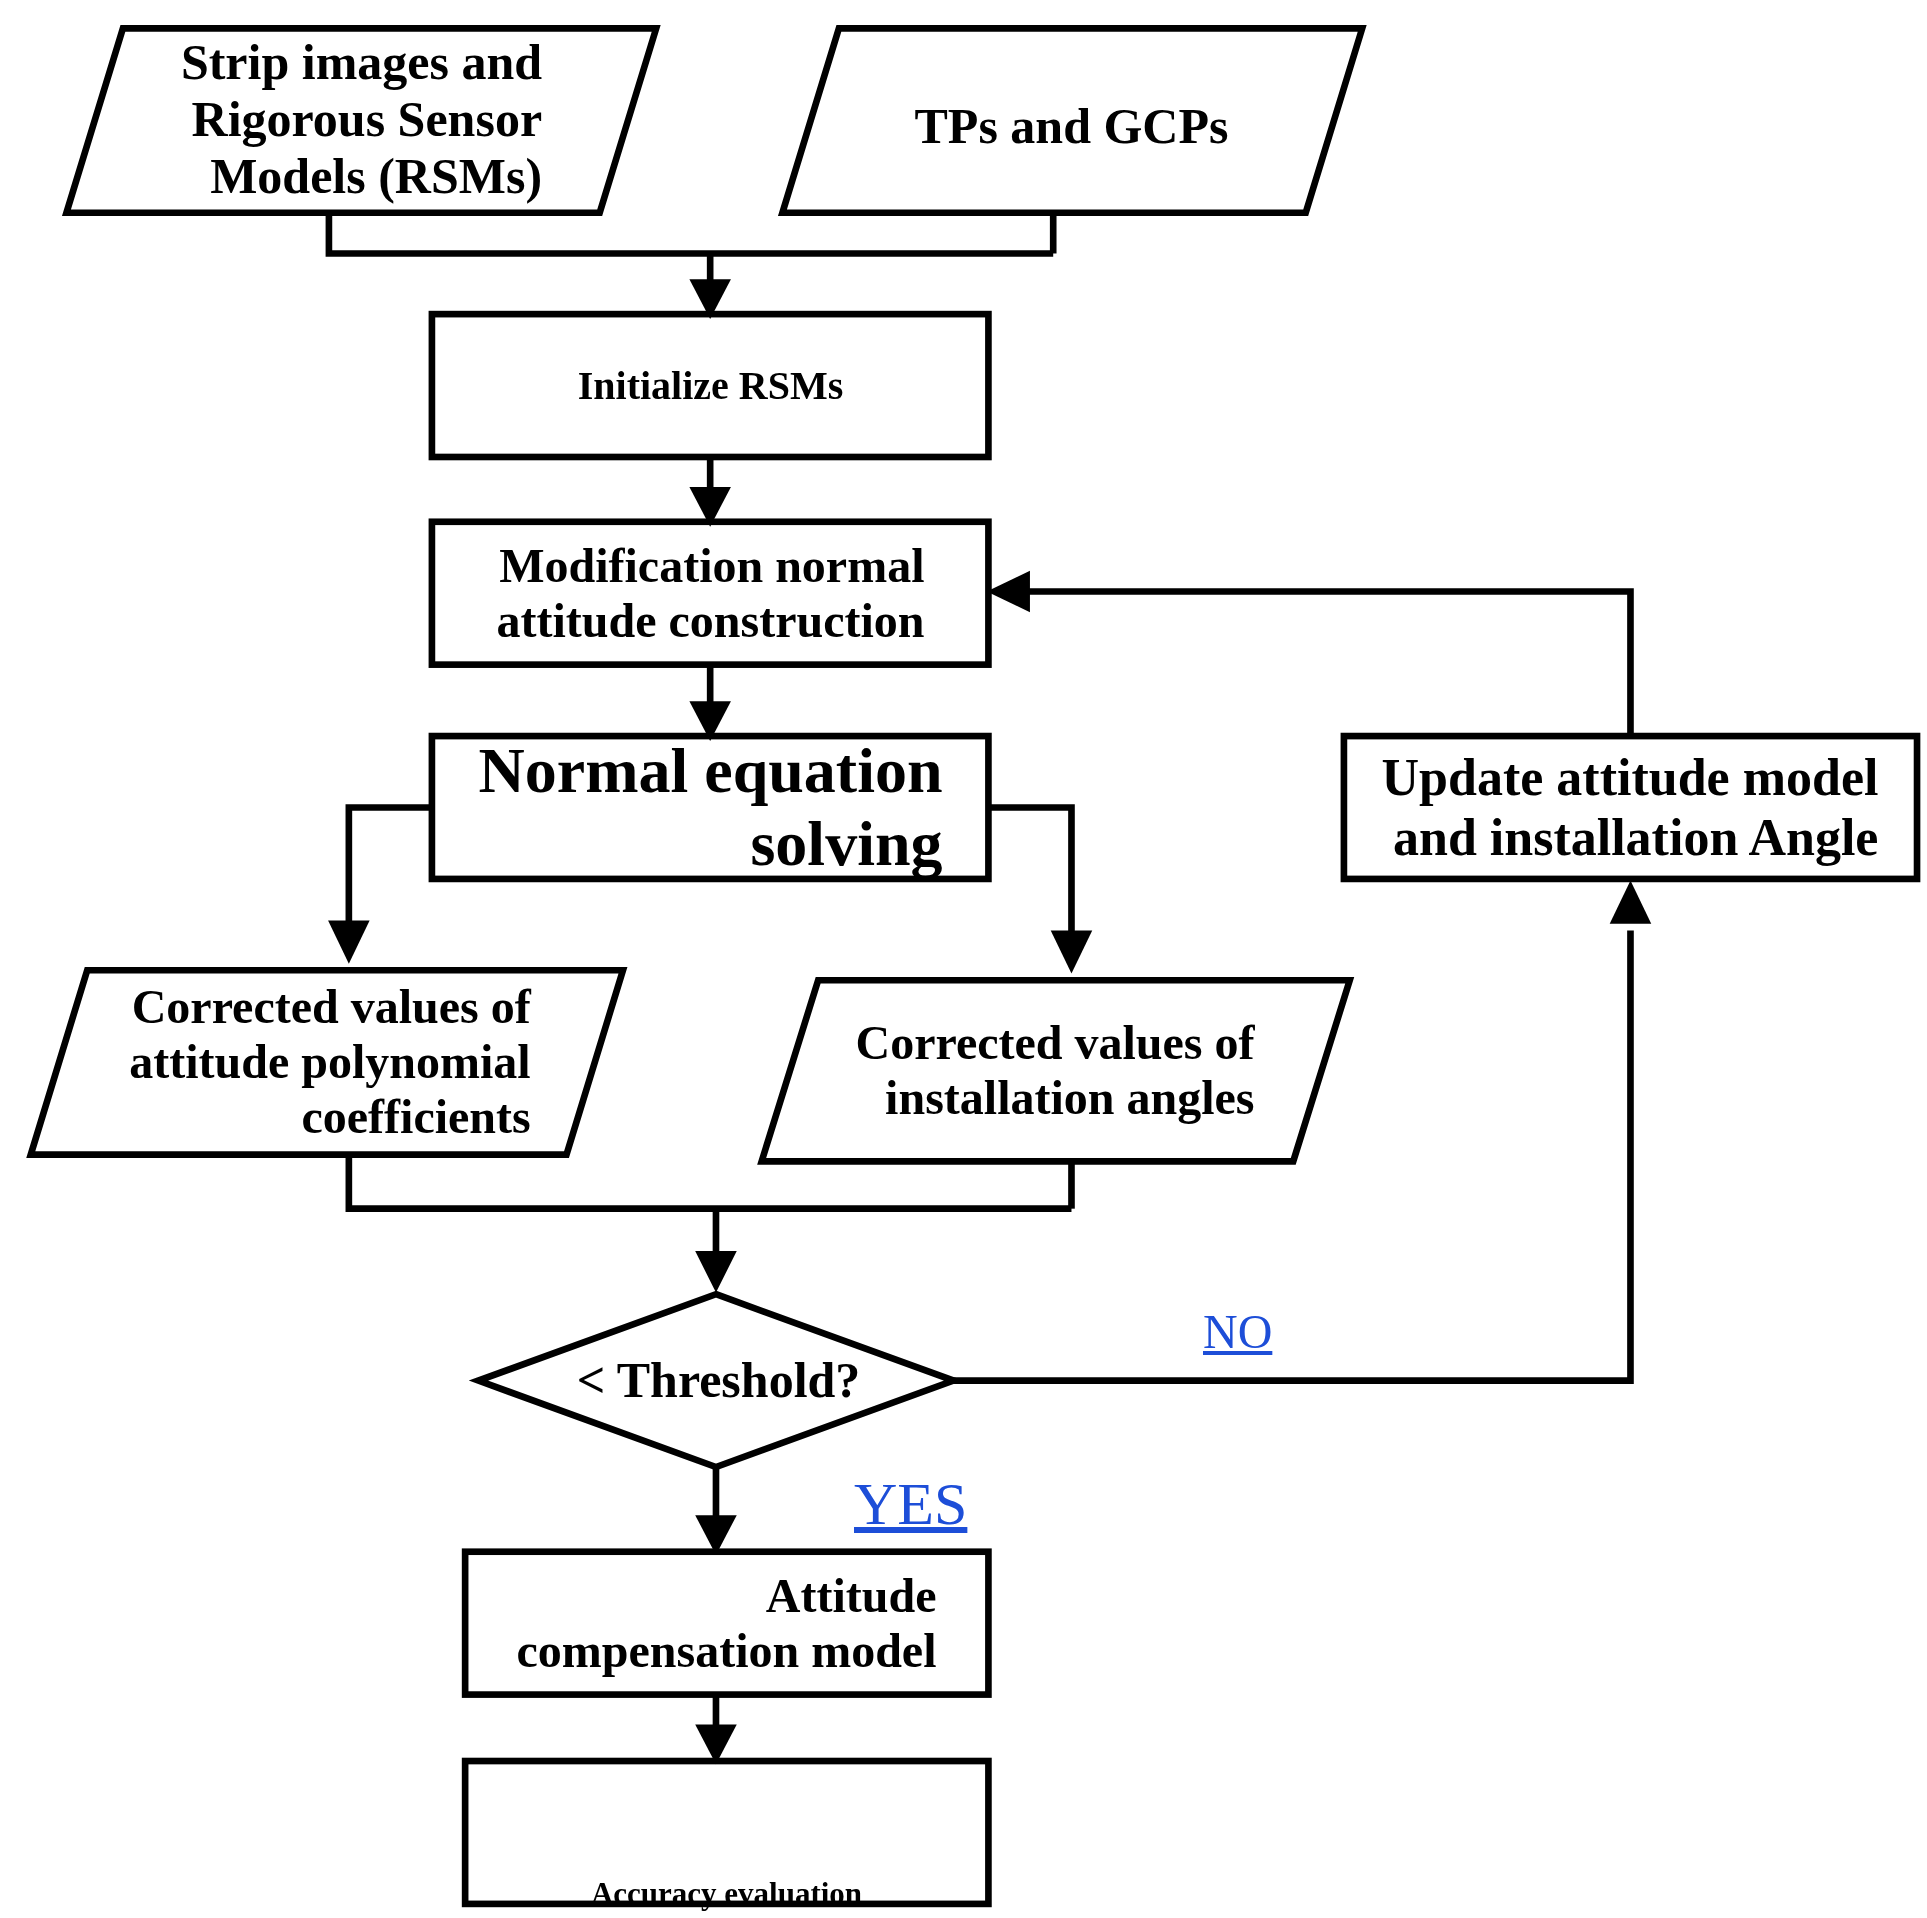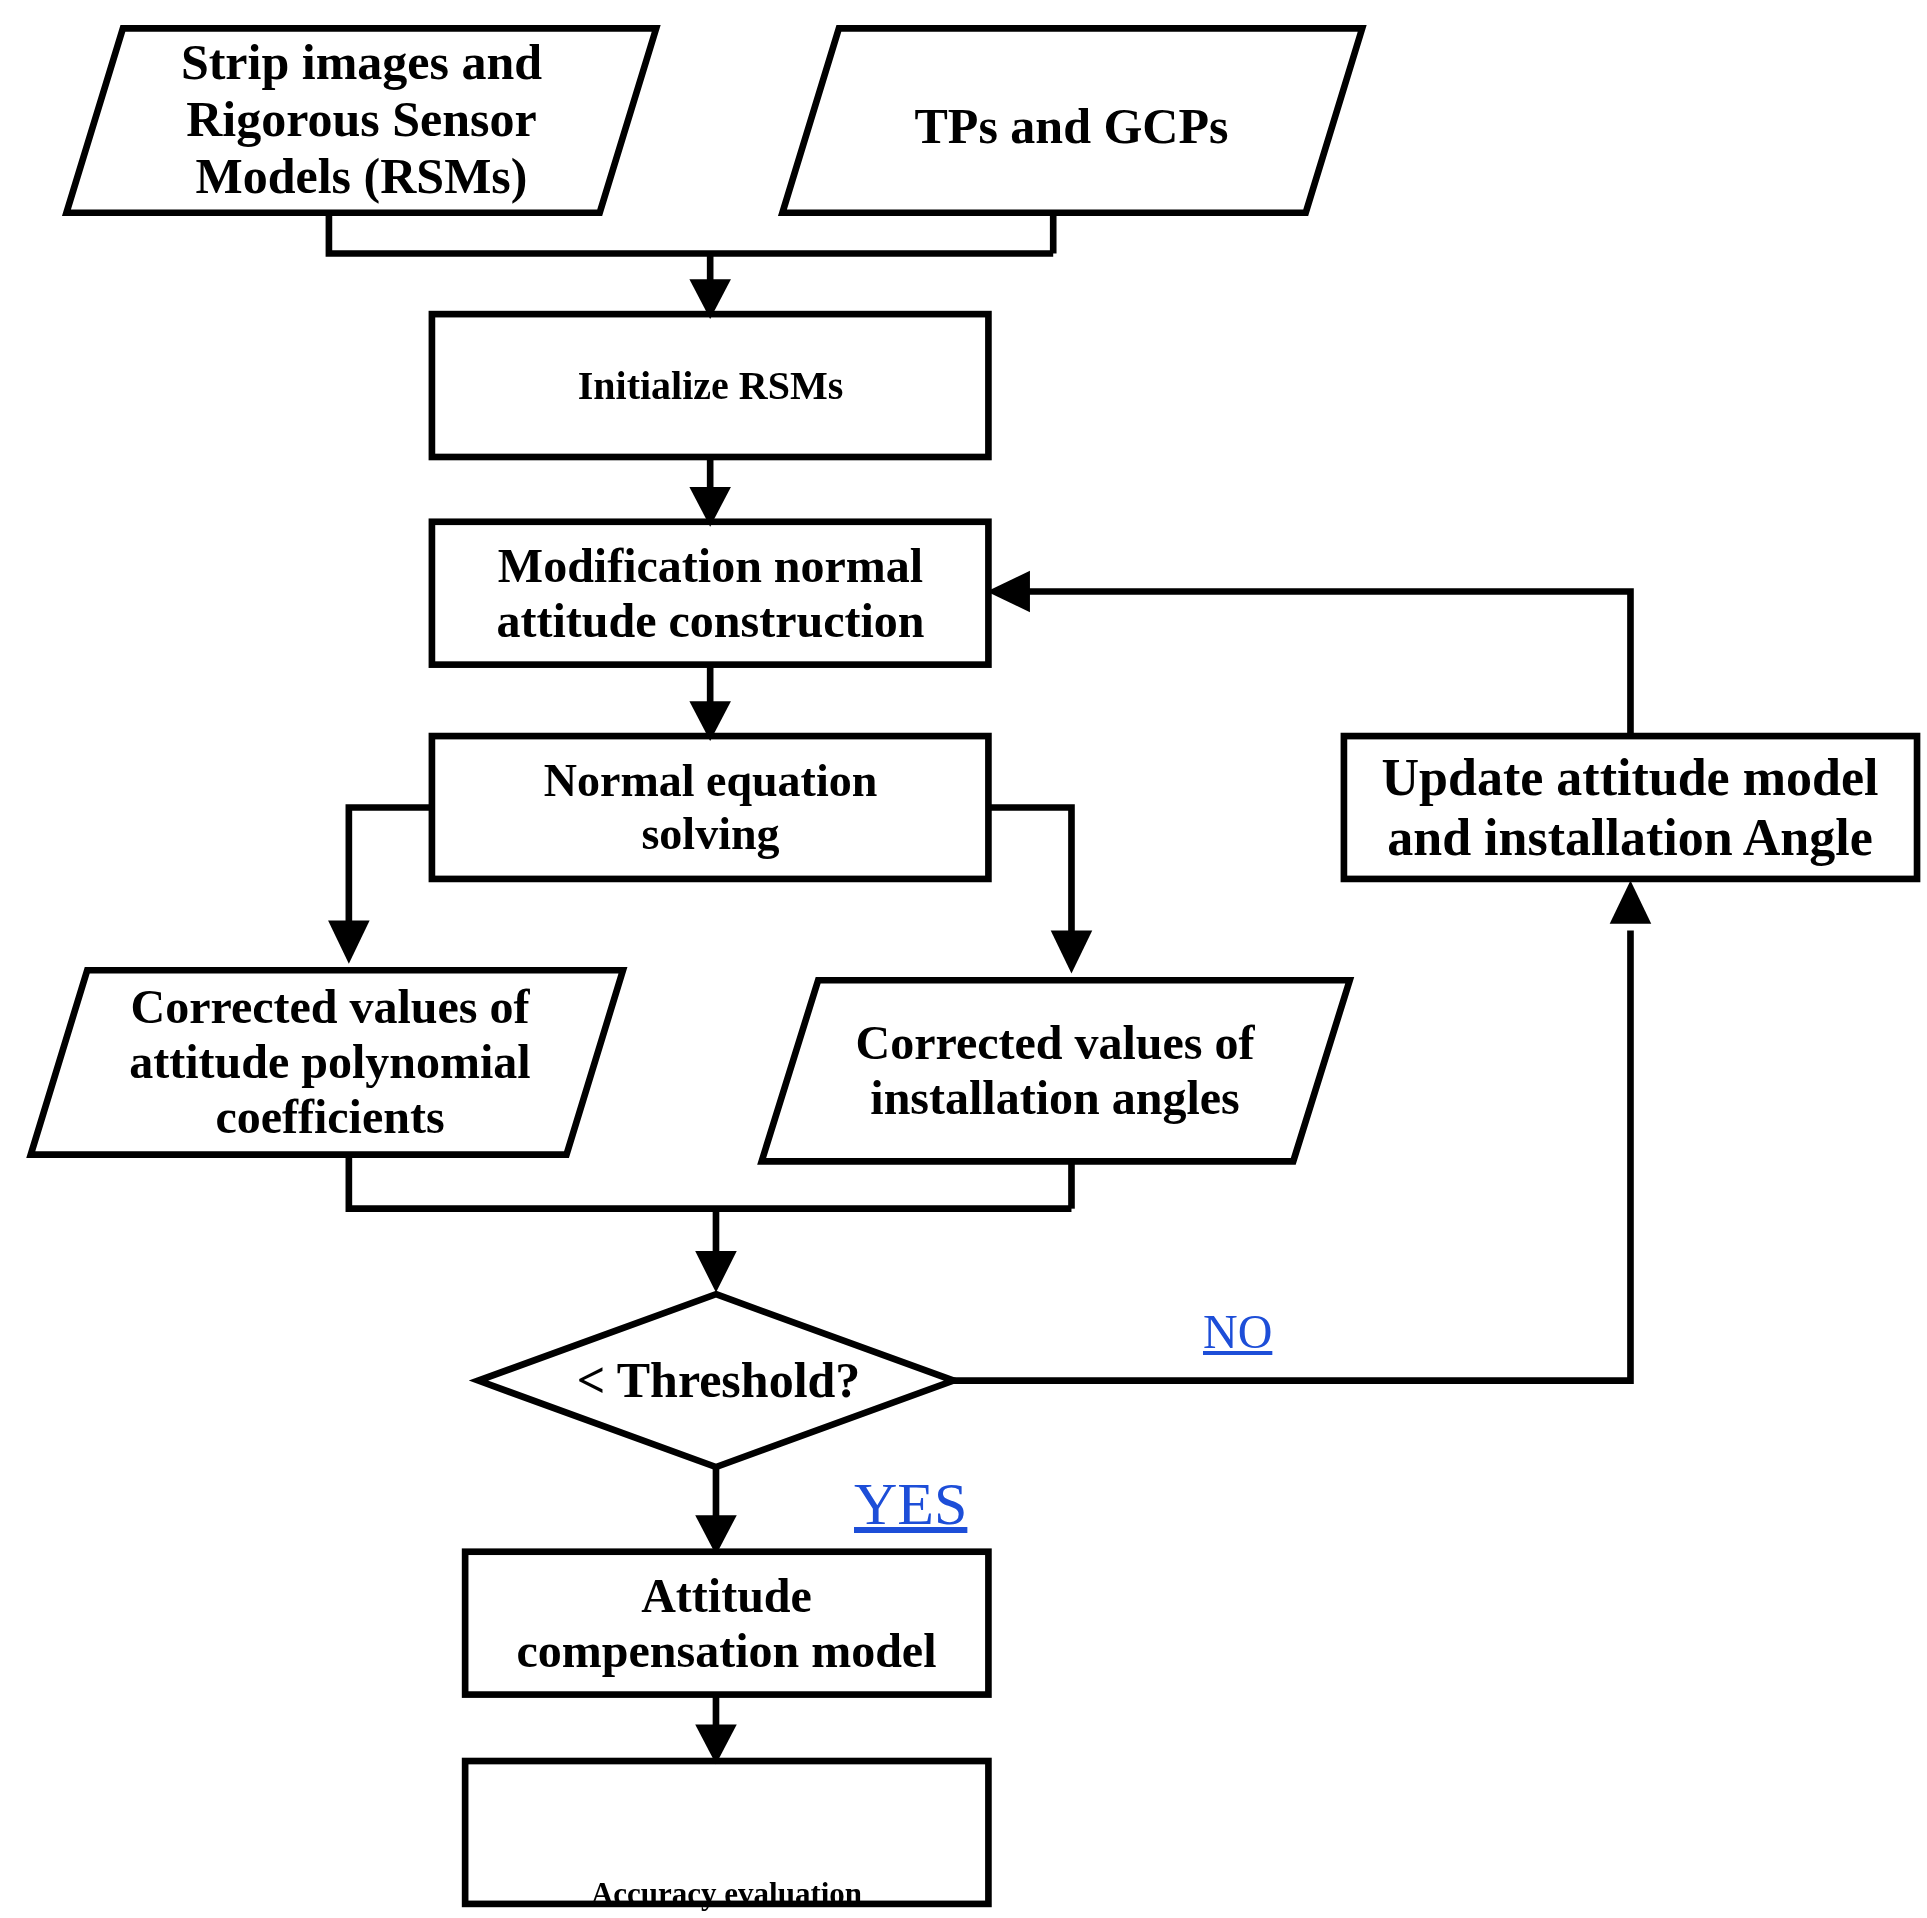--- a/index.html
+++ b/index.html
@@ -43,7 +43,7 @@
     display: flex;
     align-items: center;
     justify-content: center;
-    text-align: center;
+    text-align: right;
     font-family: "Liberation Serif", "DejaVu Serif", serif;
     font-weight: bold;
     color: #000000;

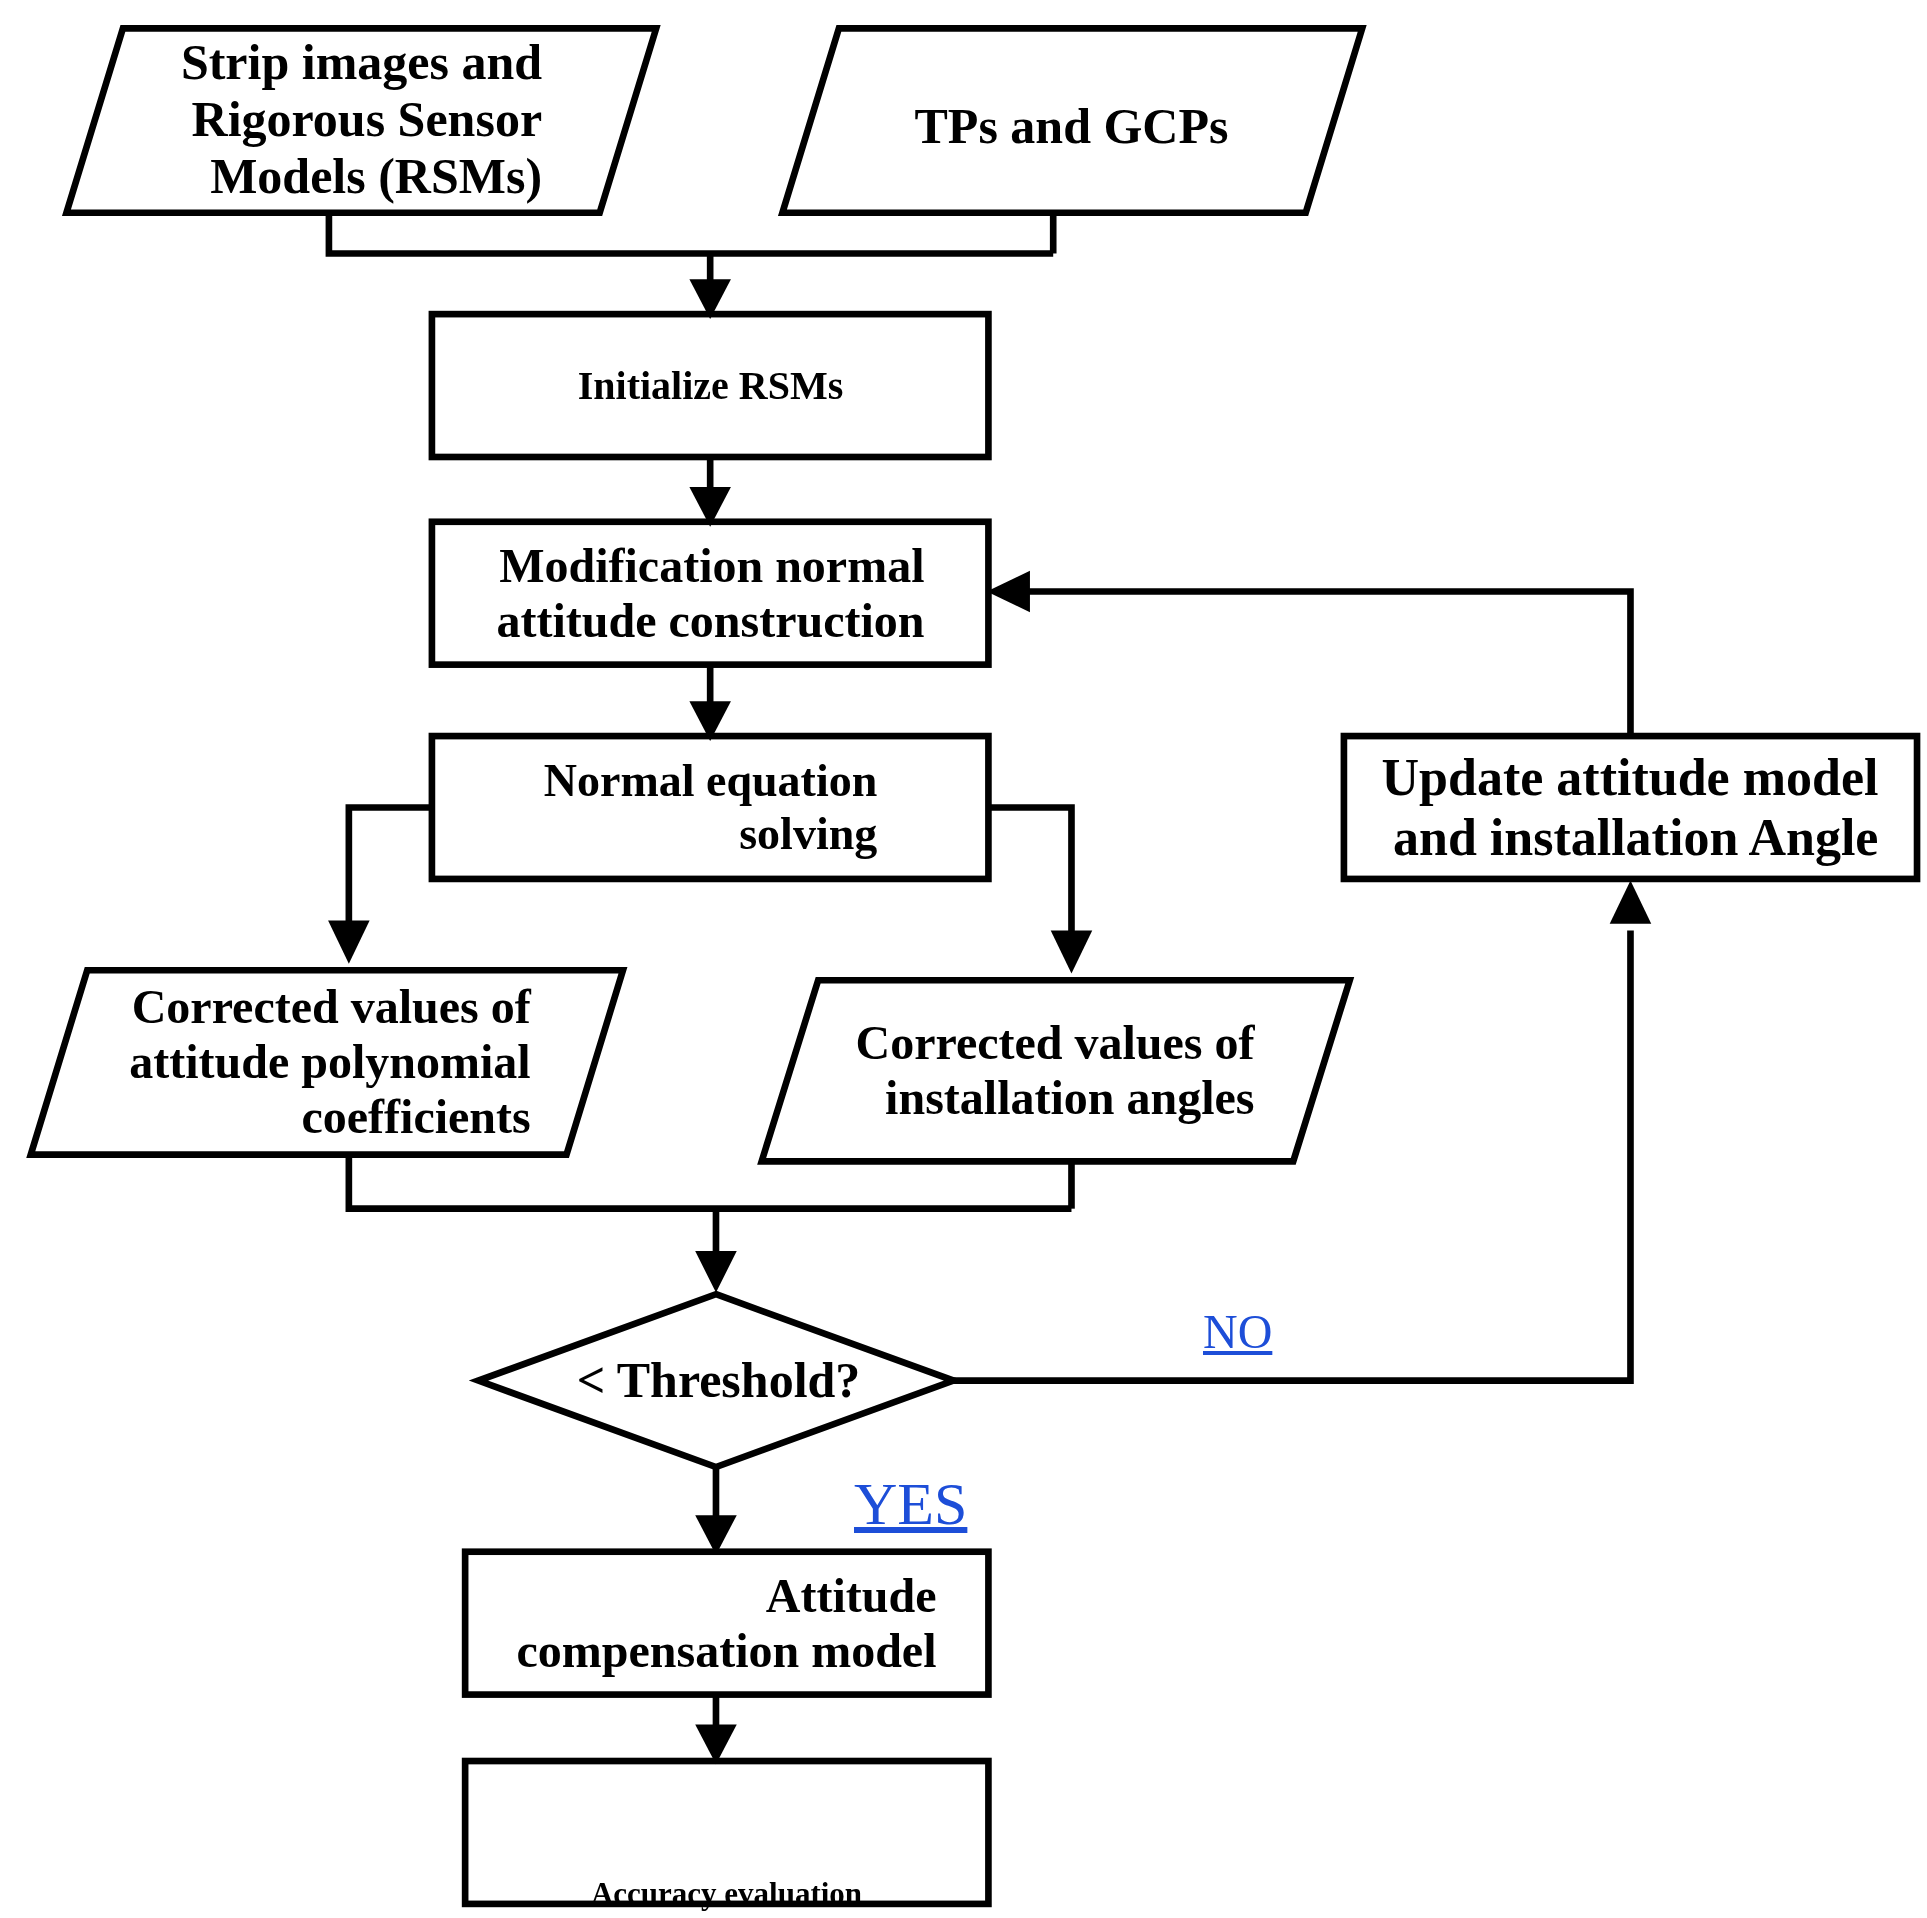--- a/index.html
+++ b/index.html
@@ -140,7 +140,7 @@
   <div class="node-label" style="left:432px; top:522px; width:557px; height:143px; font-size:48px;">Modification normal
 attitude construction</div>
 
-  <div class="node-label" style="left:432px; top:736px; width:557px; height:143px; font-size:46px;">Normal equation
+  <div class="node-label" style="left:432px; top:736px; width:557px; height:143px; font-size:64px;">Normal equation
 solving</div>
 
   <div class="node-label" style="left:56px; top:967px; width:548px; height:191px; font-size:48px;">Corrected values of

